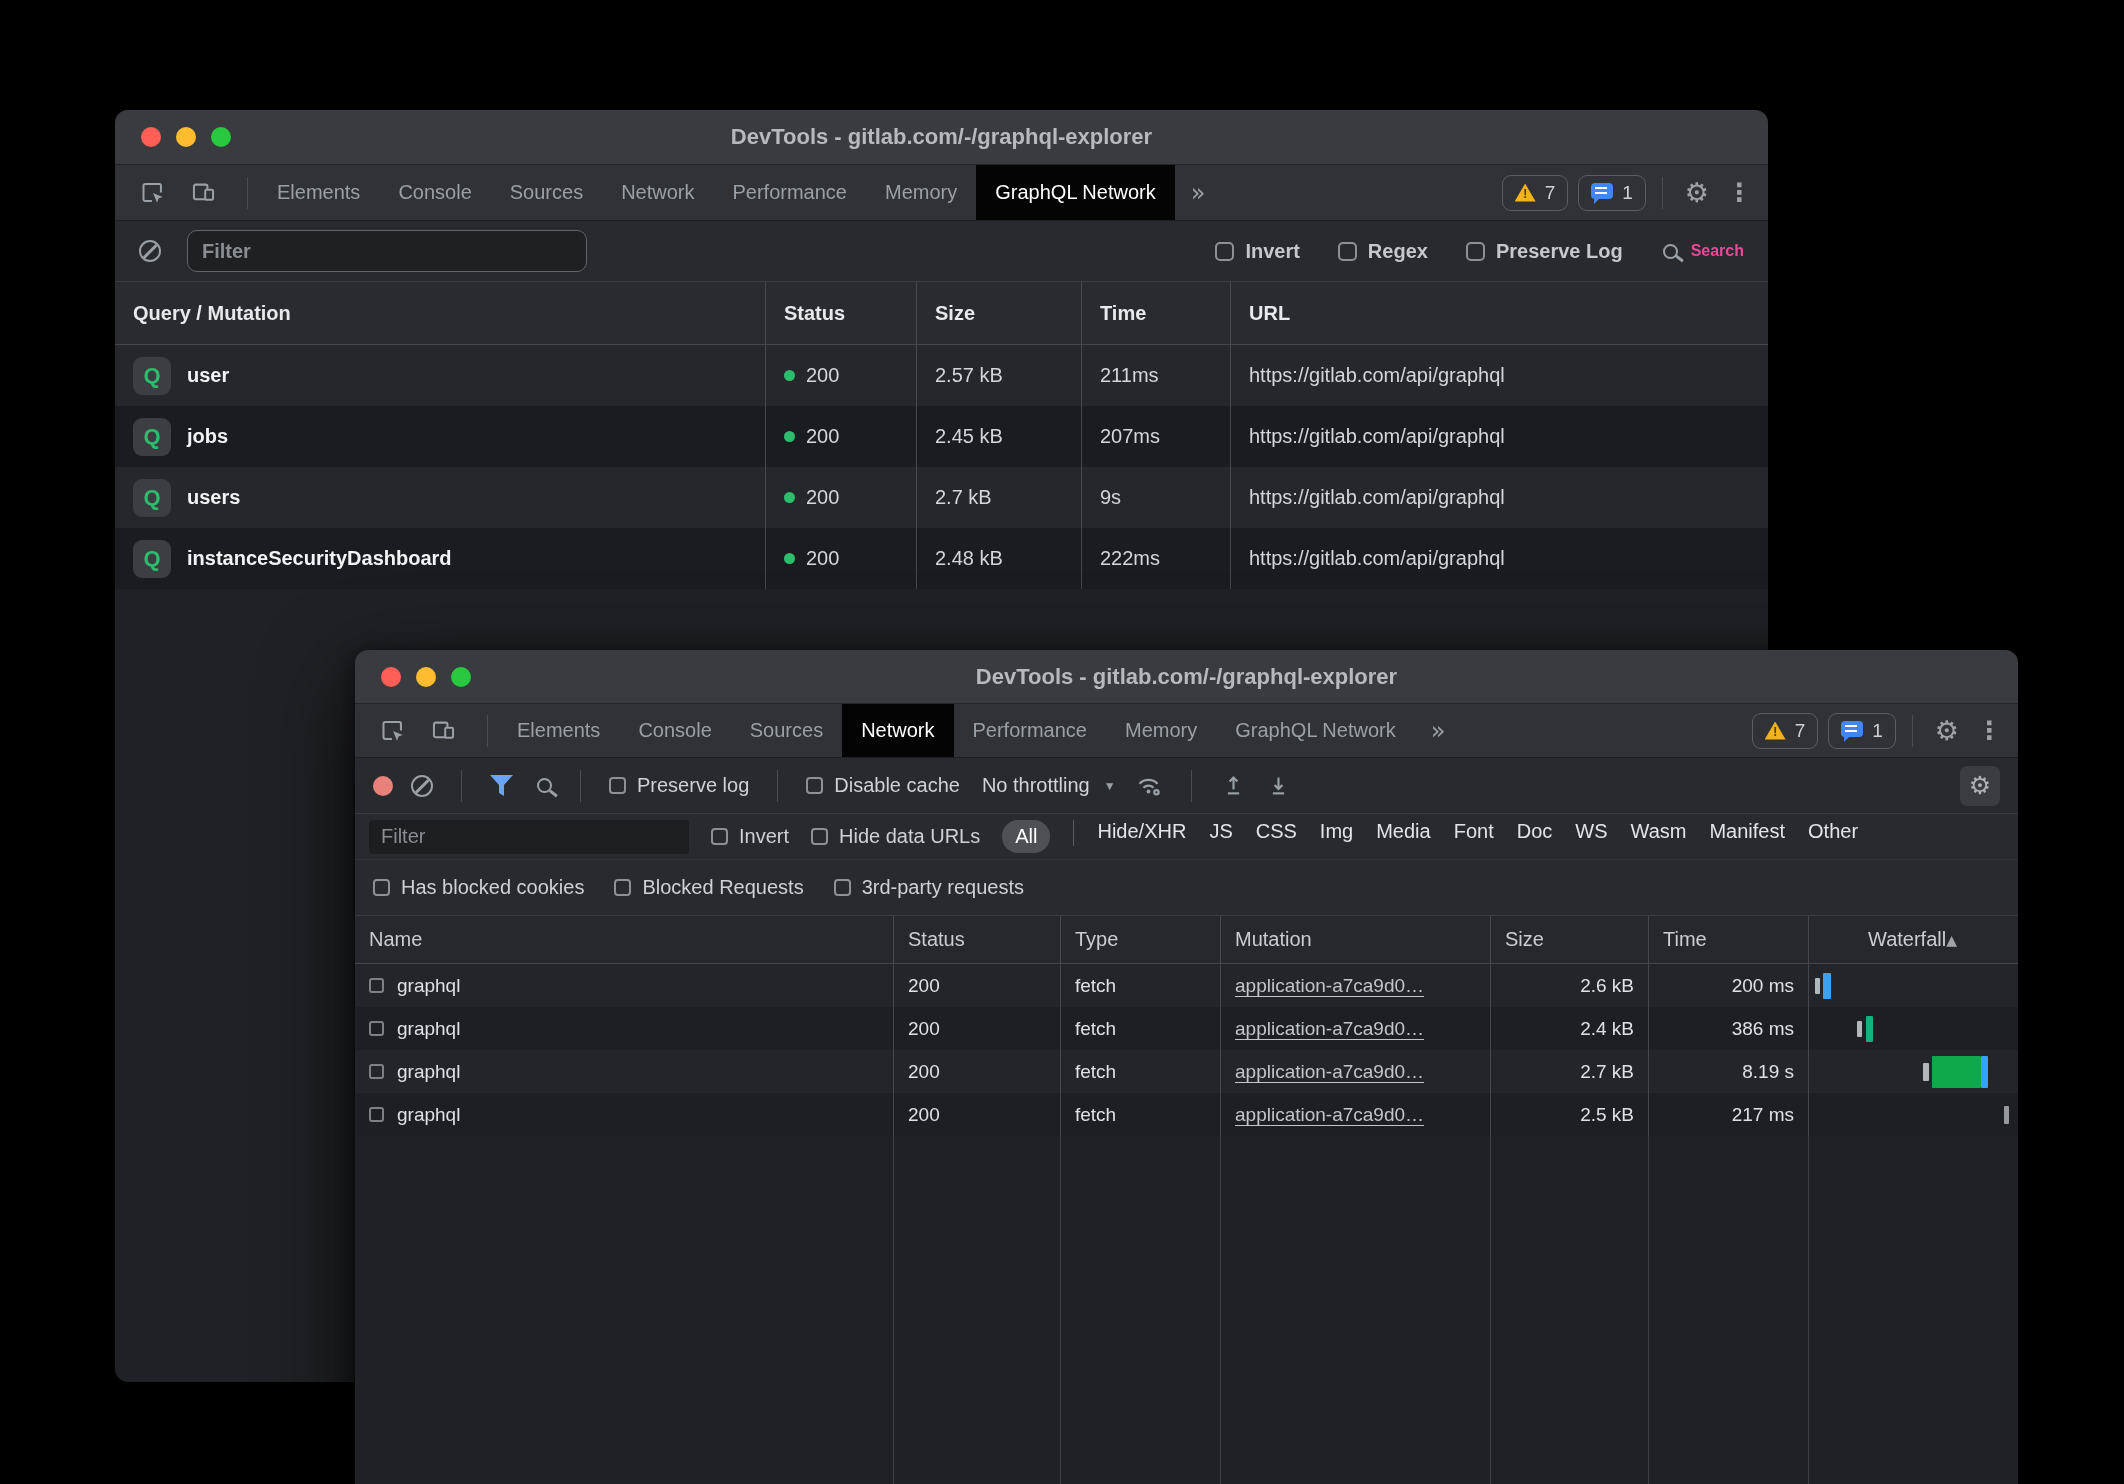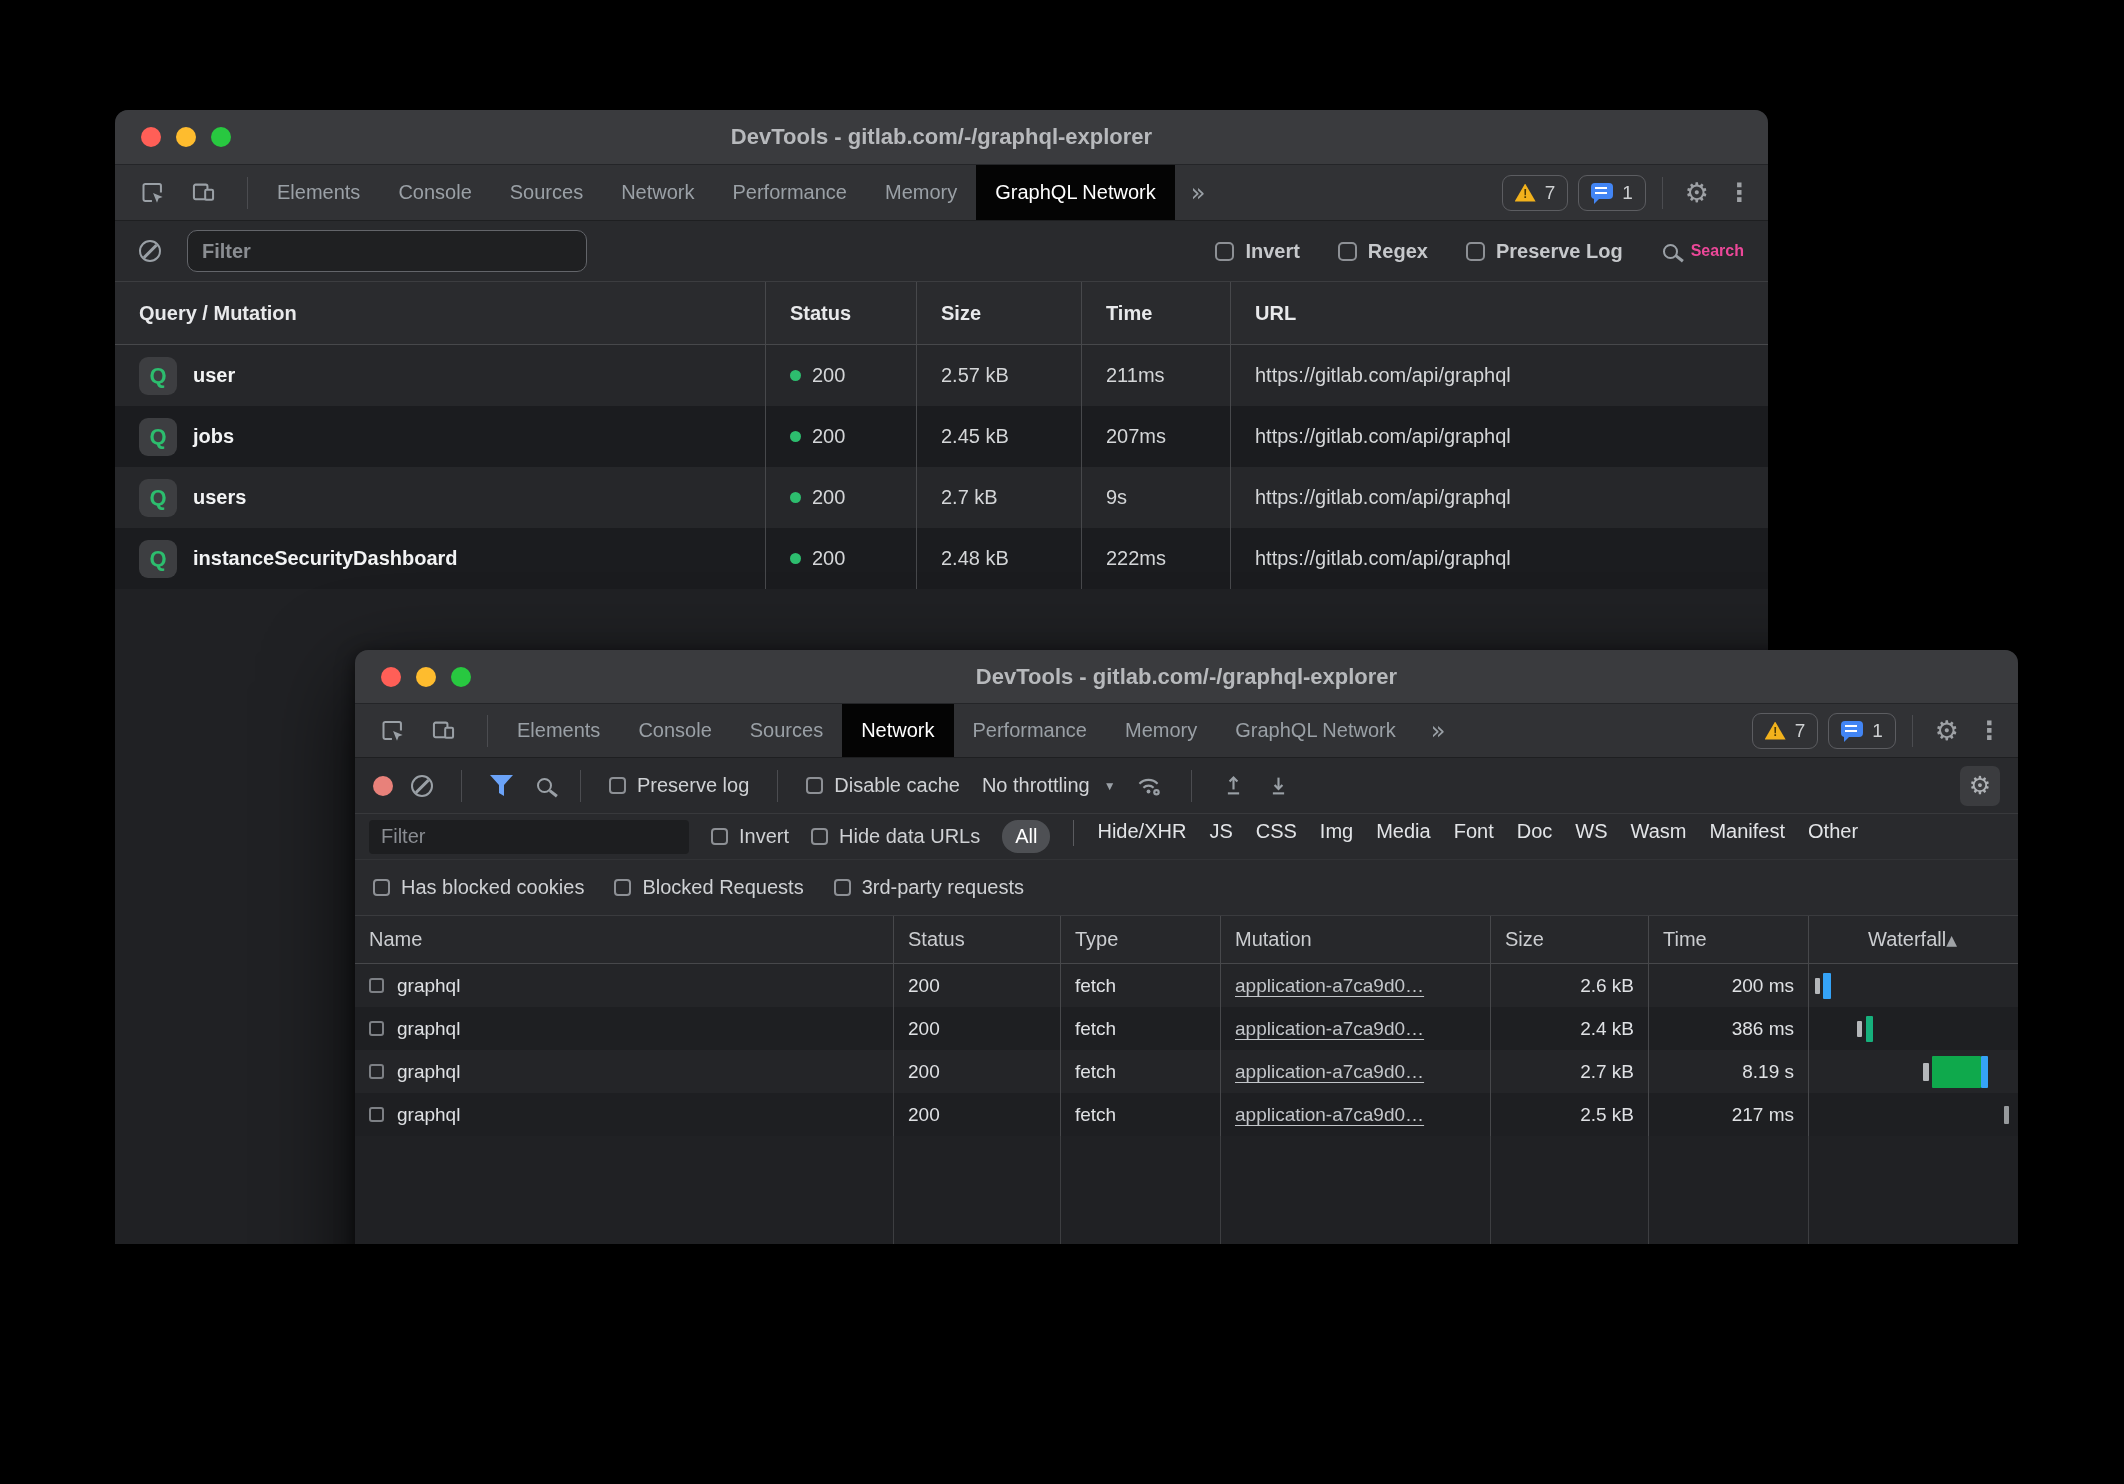--- a/index.html
+++ b/index.html
@@ -5,7 +5,7 @@
   * { margin:0; padding:0; box-sizing:border-box; }
   html,body { background:#000; }
   body { width:2124px; height:1484px; overflow:hidden; font-family:"Liberation Sans", sans-serif; }
-  .stage { position:relative; width:2124px; height:1244px; overflow:hidden; background:#000; }
+  .stage { position:relative; width:2124px; height:1484px; overflow:hidden; background:#000; }
 
   .window { position:absolute; border-radius:13px; background:#202124;
             box-shadow:0 30px 90px rgba(0,0,0,.8), 0 4px 18px rgba(0,0,0,.6); overflow:hidden; }

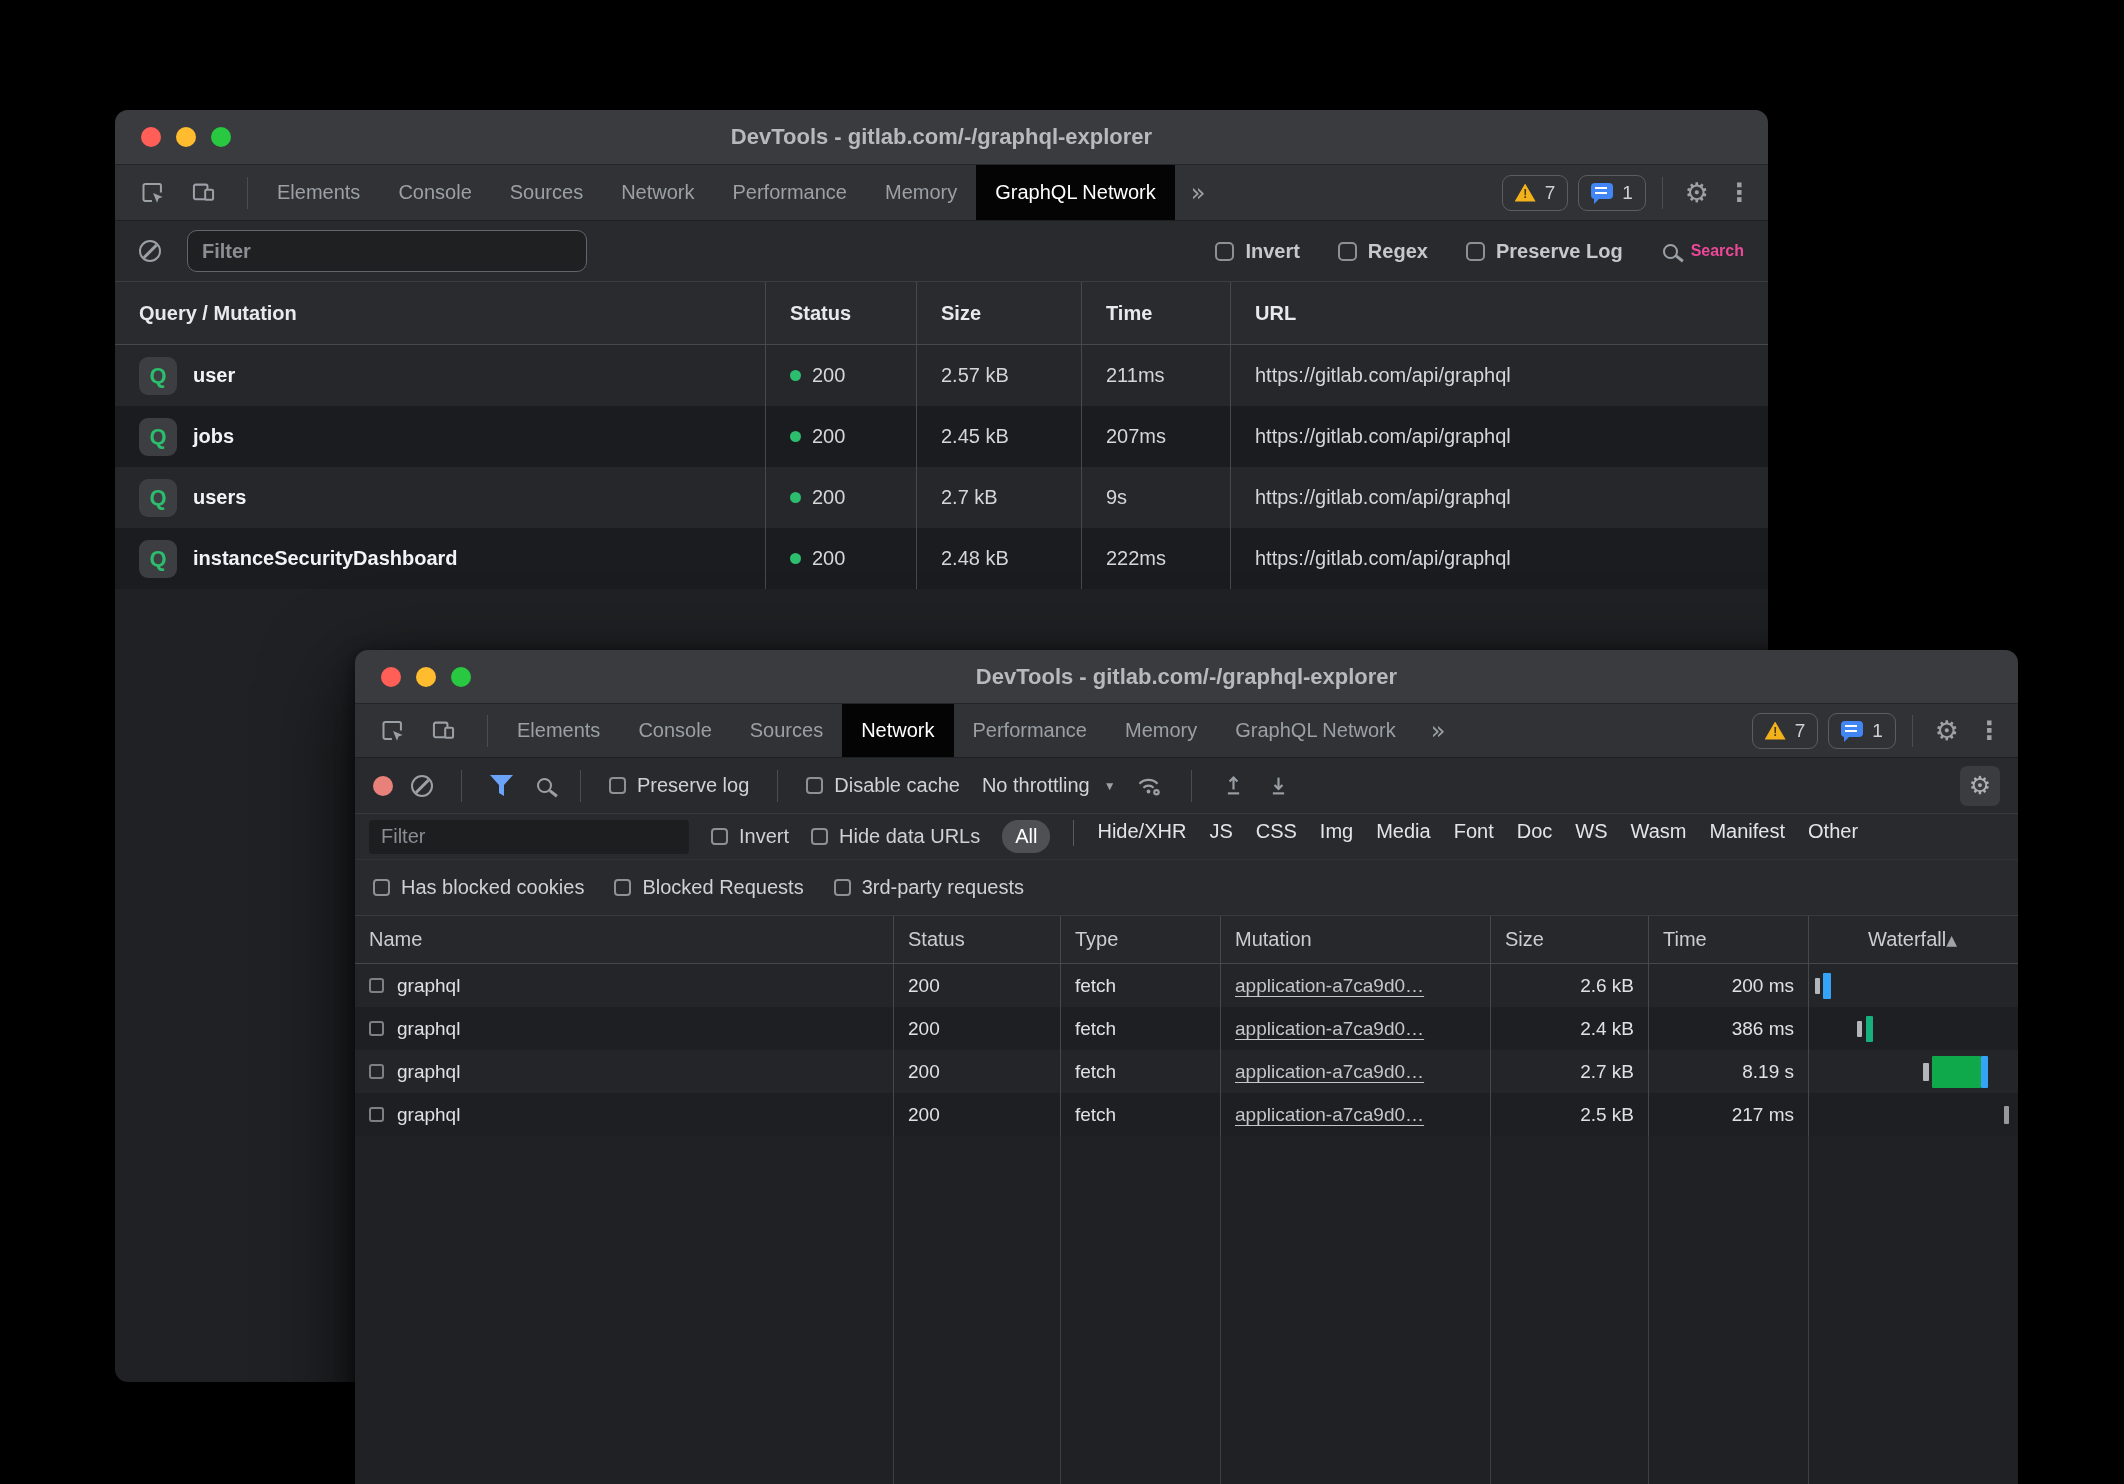--- a/index.html
+++ b/index.html
@@ -61,7 +61,7 @@
   .gq-search { display:flex; align-items:center; gap:13px; margin-left:14px; font-size:16px; font-weight:600; color:#ec4899; }
 
   .gq-table { display:grid; grid-template-columns:650px 151px 165px 149px 1fr; }
-  .gq-cell { display:flex; align-items:center; padding-left:24px; }
+  .gq-cell { display:flex; align-items:center; padding-left:18px; }
   .gq-head { height:63px; background:#2a2b2e; font-size:20px; font-weight:bold; color:#e8e9eb;
              border-bottom:1px solid #47484b; }
   .gq-table .bl { border-left:1px solid #47484b; }

